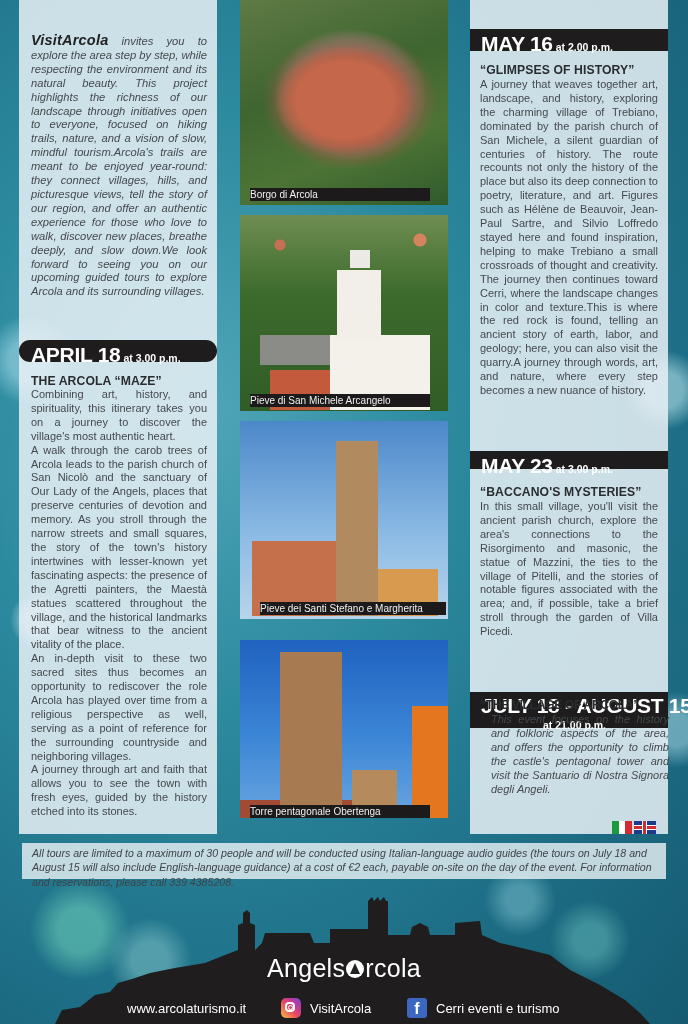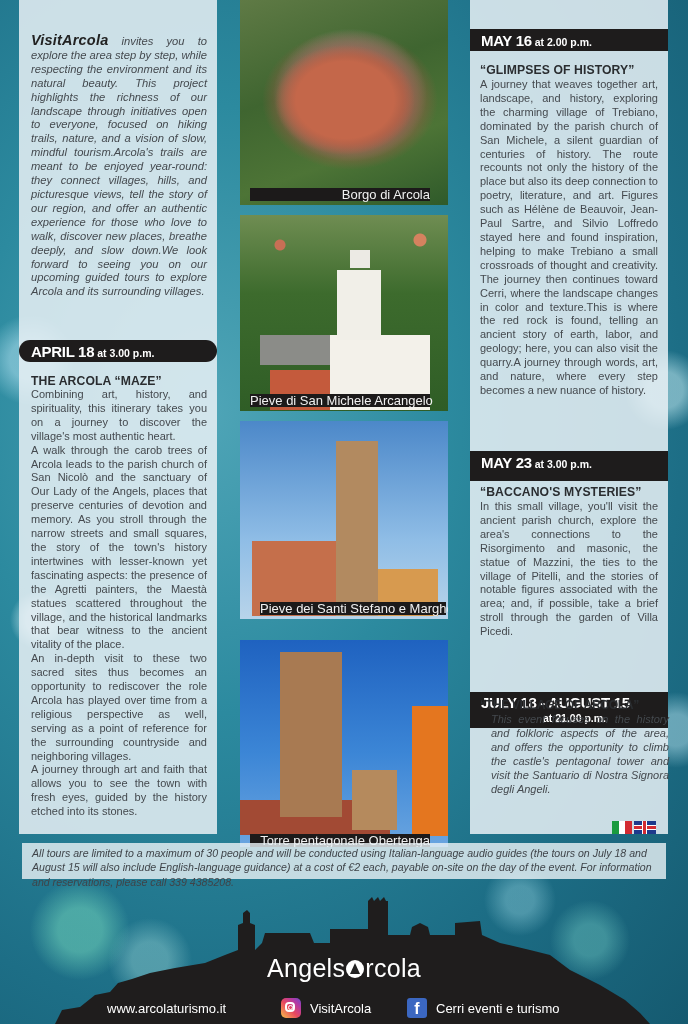--- a/index.html
+++ b/index.html
@@ -39,7 +39,7 @@
     position: absolute; background: #1e1c1c; color: #fff;
     font-weight: bold; white-space: nowrap;
   }
-  .date-bar .big { font-size: 15px; letter-spacing: -0.3px; }
+  .date-bar .big { font-size: 21px; letter-spacing: -0.3px; }
   .date-bar .small { font-size: 10.5px; margin-left: 3px; }
 
   .ev-title {

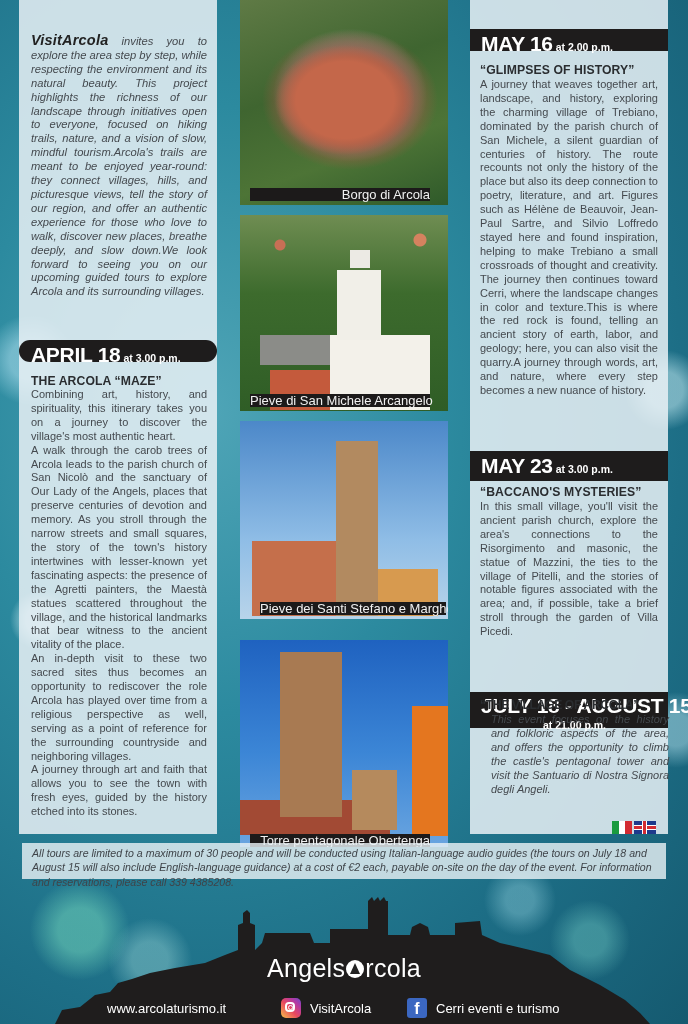--- a/index.html
+++ b/index.html
@@ -59,7 +59,7 @@
   .caption {
     position: absolute; left: 10px; right: 18px; bottom: 4px;
     height: 13px; background: #1c1a1a; color: #f0f0f0;
-    font-size: 13px; line-height: 13px; text-align: right; white-space: nowrap;
+    font-size: 10px; line-height: 13px; text-align: left; white-space: nowrap;
   }
 
   .ph1 { top: 0; height: 205px;

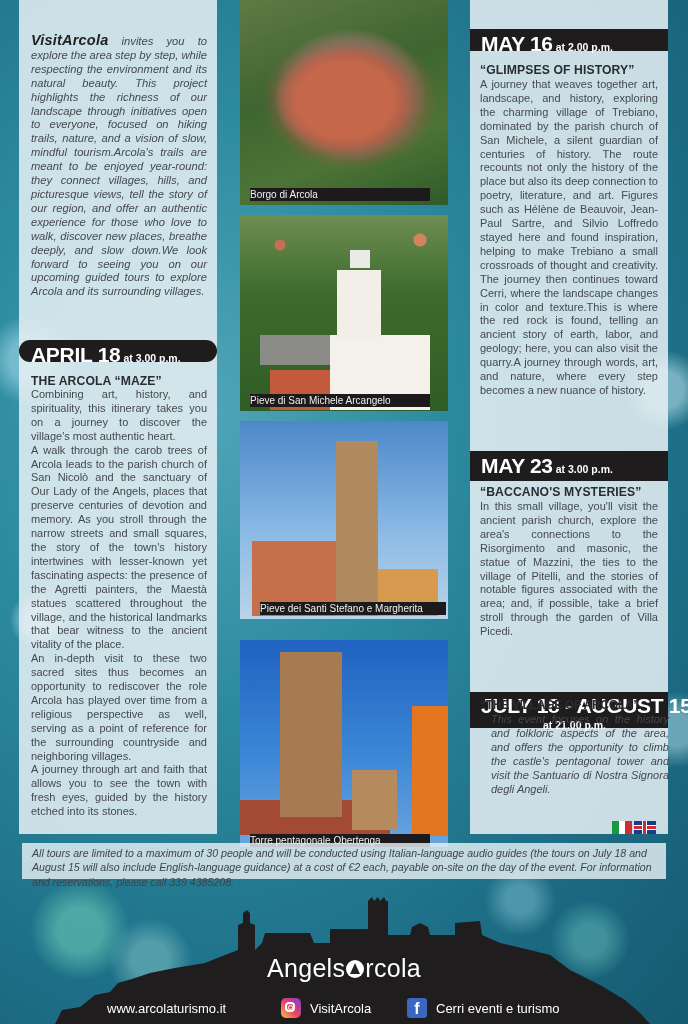--- a/index.html
+++ b/index.html
@@ -185,7 +185,7 @@
     <p>A journey that weaves together art, landscape, and history, exploring the charming village of Trebiano, dominated by the parish church of San Michele, a silent guardian of centuries of history. The route recounts not only the history of the place but also its deep connection to poetry, literature, and art. Figures such as Hélène de Beauvoir, Jean-Paul Sartre, and Silvio Loffredo stayed here and found inspiration, helping to make Trebiano a small crossroads of thought and creativity. The journey then continues toward Cerri, where the landscape changes in color and texture.This is where the red rock is found, telling an ancient story of earth, labor, and geology; here, you can also visit the quarry.A journey through words, art, and nature, where every step becomes a new nuance of history.</p>
   </div>
 
-  <div class="date-bar" style="left:0; top:451px; width:198px; height:30px; padding:3px 0 0 11px;">
+  <div class="date-bar" style="left:0; top:451px; width:198px; height:18px; padding:3px 0 0 11px;">
     <span class="big">MAY 23</span><span class="small">at 3.00 p.m.</span>
   </div>
   <div class="ev-title" style="left:10px; top:485px;">“BACCANO'S MYSTERIES”</div>

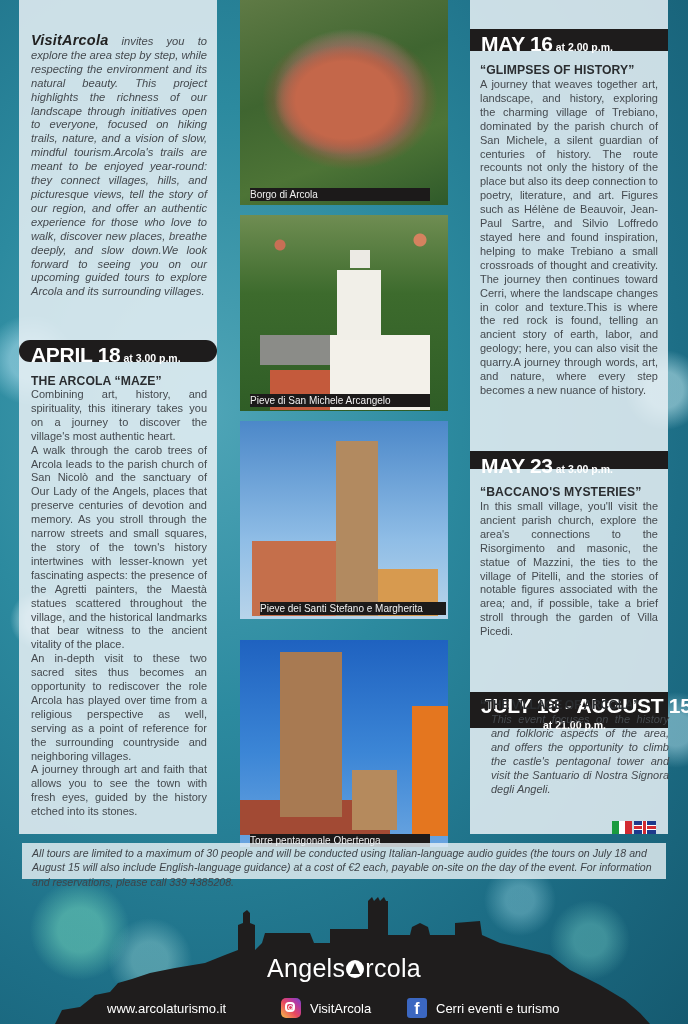--- a/index.html
+++ b/index.html
@@ -87,7 +87,7 @@
       linear-gradient(#d79a4f, #d79a4f) 138px 148px / 60px 47px no-repeat,
       linear-gradient(180deg, #4c88c9 0%, #8fbde6 60%, #b8d4ea 100%);
   }
-  .ph4 { top: 640px; height: 207px;
+  .ph4 { top: 640px; height: 178px;
     background:
       linear-gradient(#a87a52, #a87a52) 40px 12px / 62px 165px no-repeat,
       linear-gradient(#b58a5d, #b58a5d) 112px 130px / 45px 60px no-repeat,

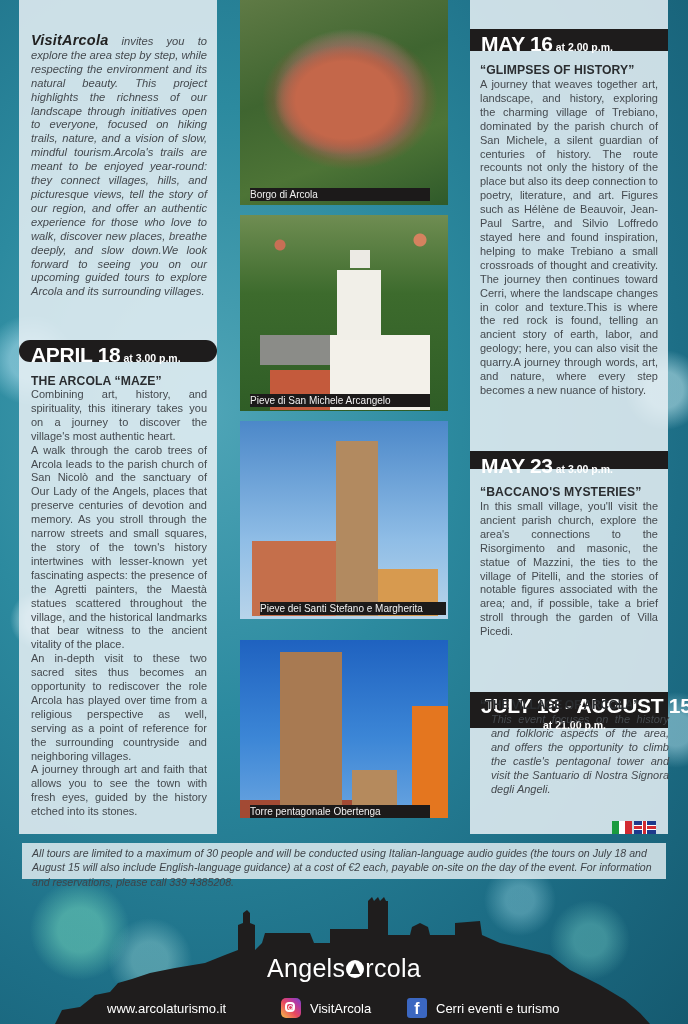--- a/index.html
+++ b/index.html
@@ -219,7 +219,7 @@
 </div>
 
 <div class="links">
-  <span class="link" style="left:107px;text-align:center;">www.arcolaturismo.it</span>
+  <span class="link" style="left:127px;text-align:center;">www.arcolaturismo.it</span>
   <span class="ig-icon"></span>
   <span class="link" style="left:310px;">VisitArcola</span>
   <span class="fb-icon">f</span>

